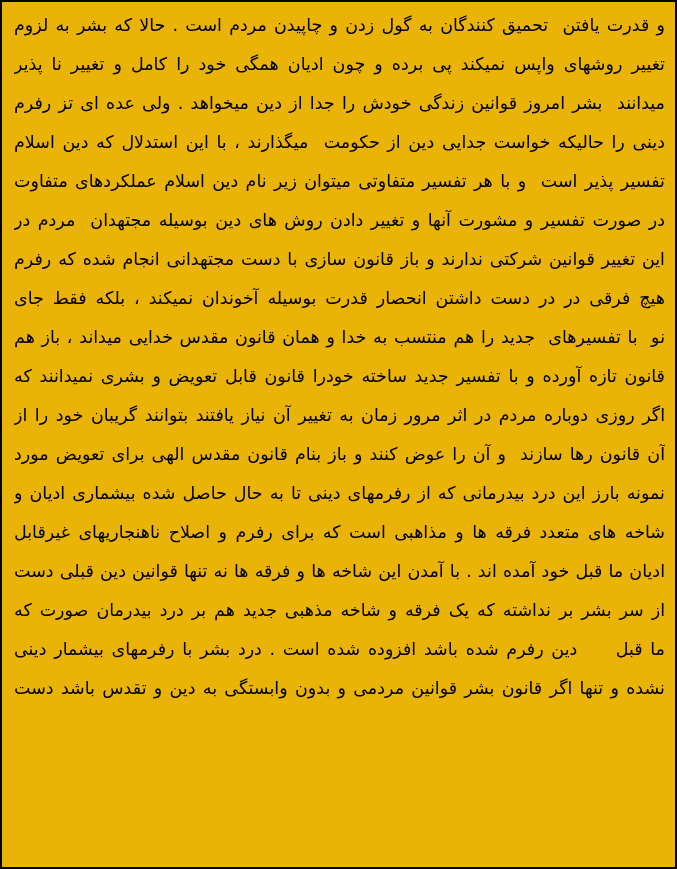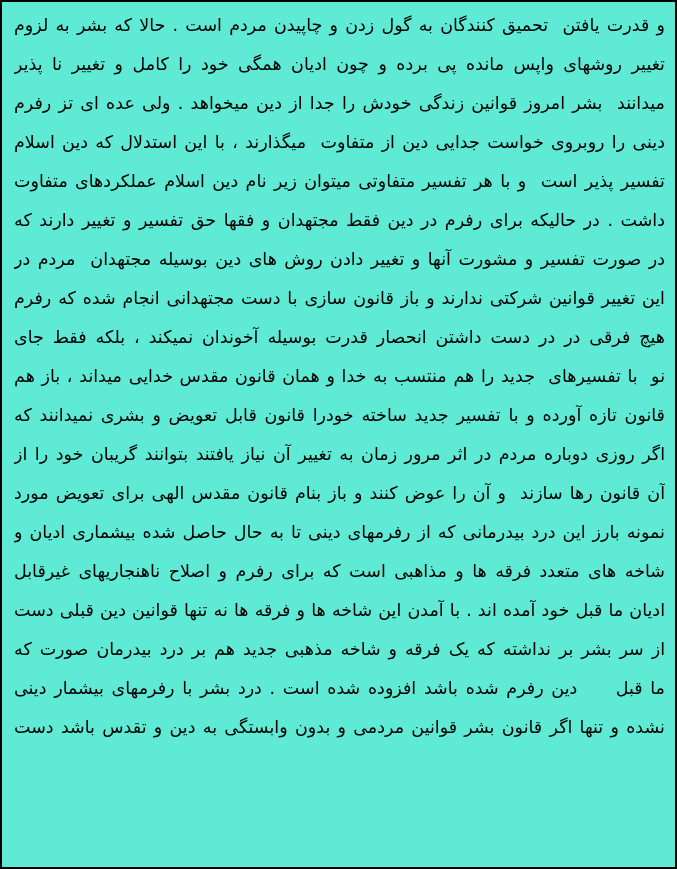--- a/index.html
+++ b/index.html
@@ -11,7 +11,7 @@
     box-sizing: border-box;
     width: 677px;
     height: 869px;
-    background: #5eead4;
+    background: #eab308;
     border: 2px solid #000000;
     padding: 4px 10px 2px 12px;
     direction: rtl;

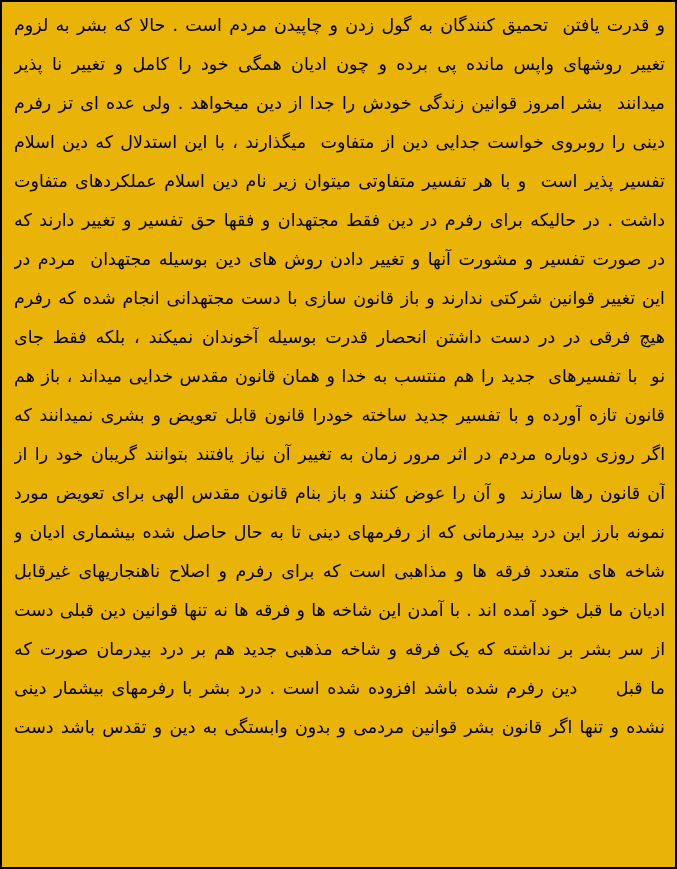--- a/index.html
+++ b/index.html
@@ -37,7 +37,7 @@
 <div class="page">
 
 <div class="text-line">و قدرت یافتن  تحمیق کنندگان به گول زدن و چاپیدن مردم است . حالا که بشر به لزوم</div>
-    <div class="text-line">تغییر روشهای واپس مانده پی برده و چون ادیان همگی خود را کامل و تغییر نا پذیر</div>
+    <div class="text-line">تغییر روشهای واپس نمیکند پی برده و چون ادیان همگی خود را کامل و تغییر نا پذیر</div>
     <div class="text-line">میدانند  بشر امروز قوانین زندگی خودش را جدا از دین میخواهد . ولی عده ای تز رفرم</div>
     <div class="text-line">دینی را روبروی خواست جدایی دین از متفاوت  میگذارند ، با این استدلال که دین اسلام</div>
     <div class="text-line">تفسیر پذیر است  و با هر تفسیر متفاوتی میتوان زیر نام دین اسلام عملکردهای متفاوت</div>

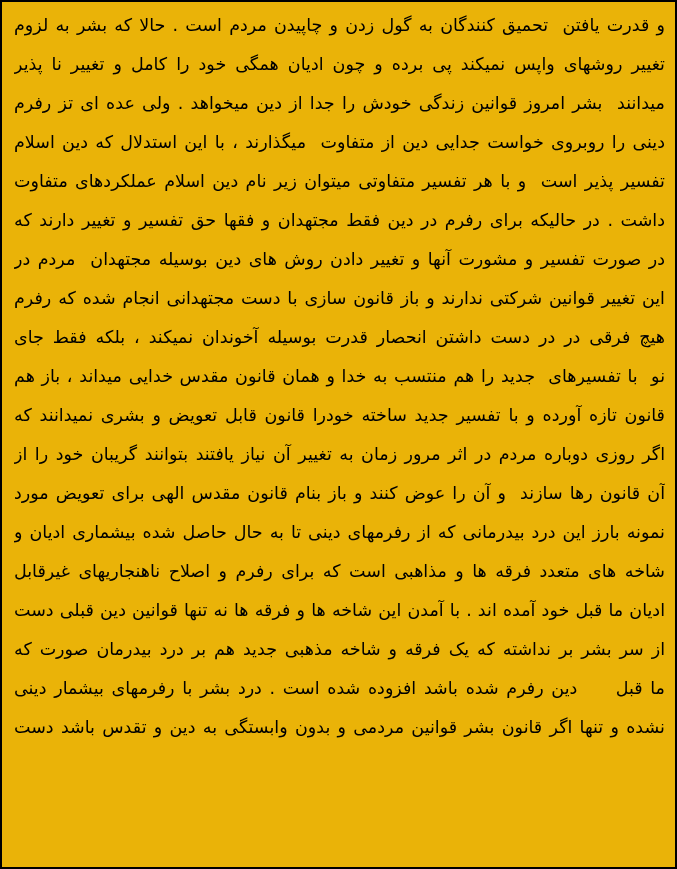--- a/index.html
+++ b/index.html
@@ -39,7 +39,7 @@
 <div class="text-line">و قدرت یافتن  تحمیق کنندگان به گول زدن و چاپیدن مردم است . حالا که بشر به لزوم</div>
     <div class="text-line">تغییر روشهای واپس نمیکند پی برده و چون ادیان همگی خود را کامل و تغییر نا پذیر</div>
     <div class="text-line">میدانند  بشر امروز قوانین زندگی خودش را جدا از دین میخواهد . ولی عده ای تز رفرم</div>
-    <div class="text-line">دینی را روبروی خواست جدایی دین از متفاوت  میگذارند ، با این استدلال که دین اسلام</div>
+    <div class="text-line">دینی را حالیکه خواست جدایی دین از حکومت  میگذارند ، با این استدلال که دین اسلام</div>
     <div class="text-line">تفسیر پذیر است  و با هر تفسیر متفاوتی میتوان زیر نام دین اسلام عملکردهای متفاوت</div>
     <div class="text-line">داشت . در حالیکه برای رفرم در دین فقط مجتهدان و فقها حق تفسیر و تغییر دارند که</div>
     <div class="text-line">در صورت تفسیر و مشورت آنها و تغییر دادن روش های دین بوسیله مجتهدان  مردم در</div>

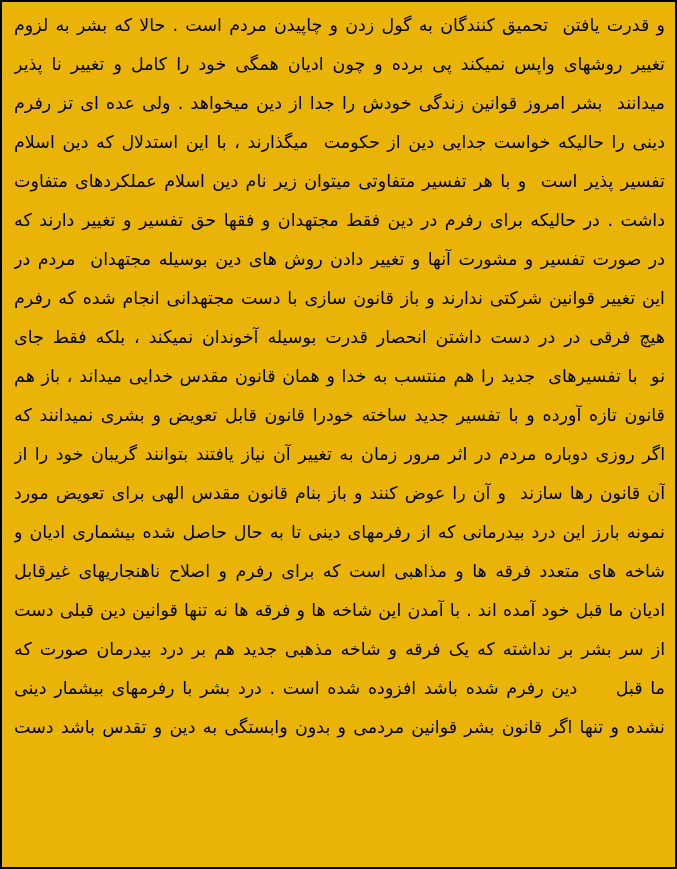--- a/index.html
+++ b/index.html
@@ -41,7 +41,6 @@
     <div class="text-line">میدانند  بشر امروز قوانین زندگی خودش را جدا از دین میخواهد . ولی عده ای تز رفرم</div>
     <div class="text-line">دینی را حالیکه خواست جدایی دین از حکومت  میگذارند ، با این استدلال که دین اسلام</div>
     <div class="text-line">تفسیر پذیر است  و با هر تفسیر متفاوتی میتوان زیر نام دین اسلام عملکردهای متفاوت</div>
-    <div class="text-line">داشت . در حالیکه برای رفرم در دین فقط مجتهدان و فقها حق تفسیر و تغییر دارند که</div>
     <div class="text-line">در صورت تفسیر و مشورت آنها و تغییر دادن روش های دین بوسیله مجتهدان  مردم در</div>
     <div class="text-line">این تغییر قوانین شرکتی ندارند و باز قانون سازی با دست مجتهدانی انجام شده که رفرم</div>
     <div class="text-line">هیچ فرقی در در دست داشتن انحصار قدرت بوسیله آخوندان نمیکند ، بلکه فقط جای</div>

